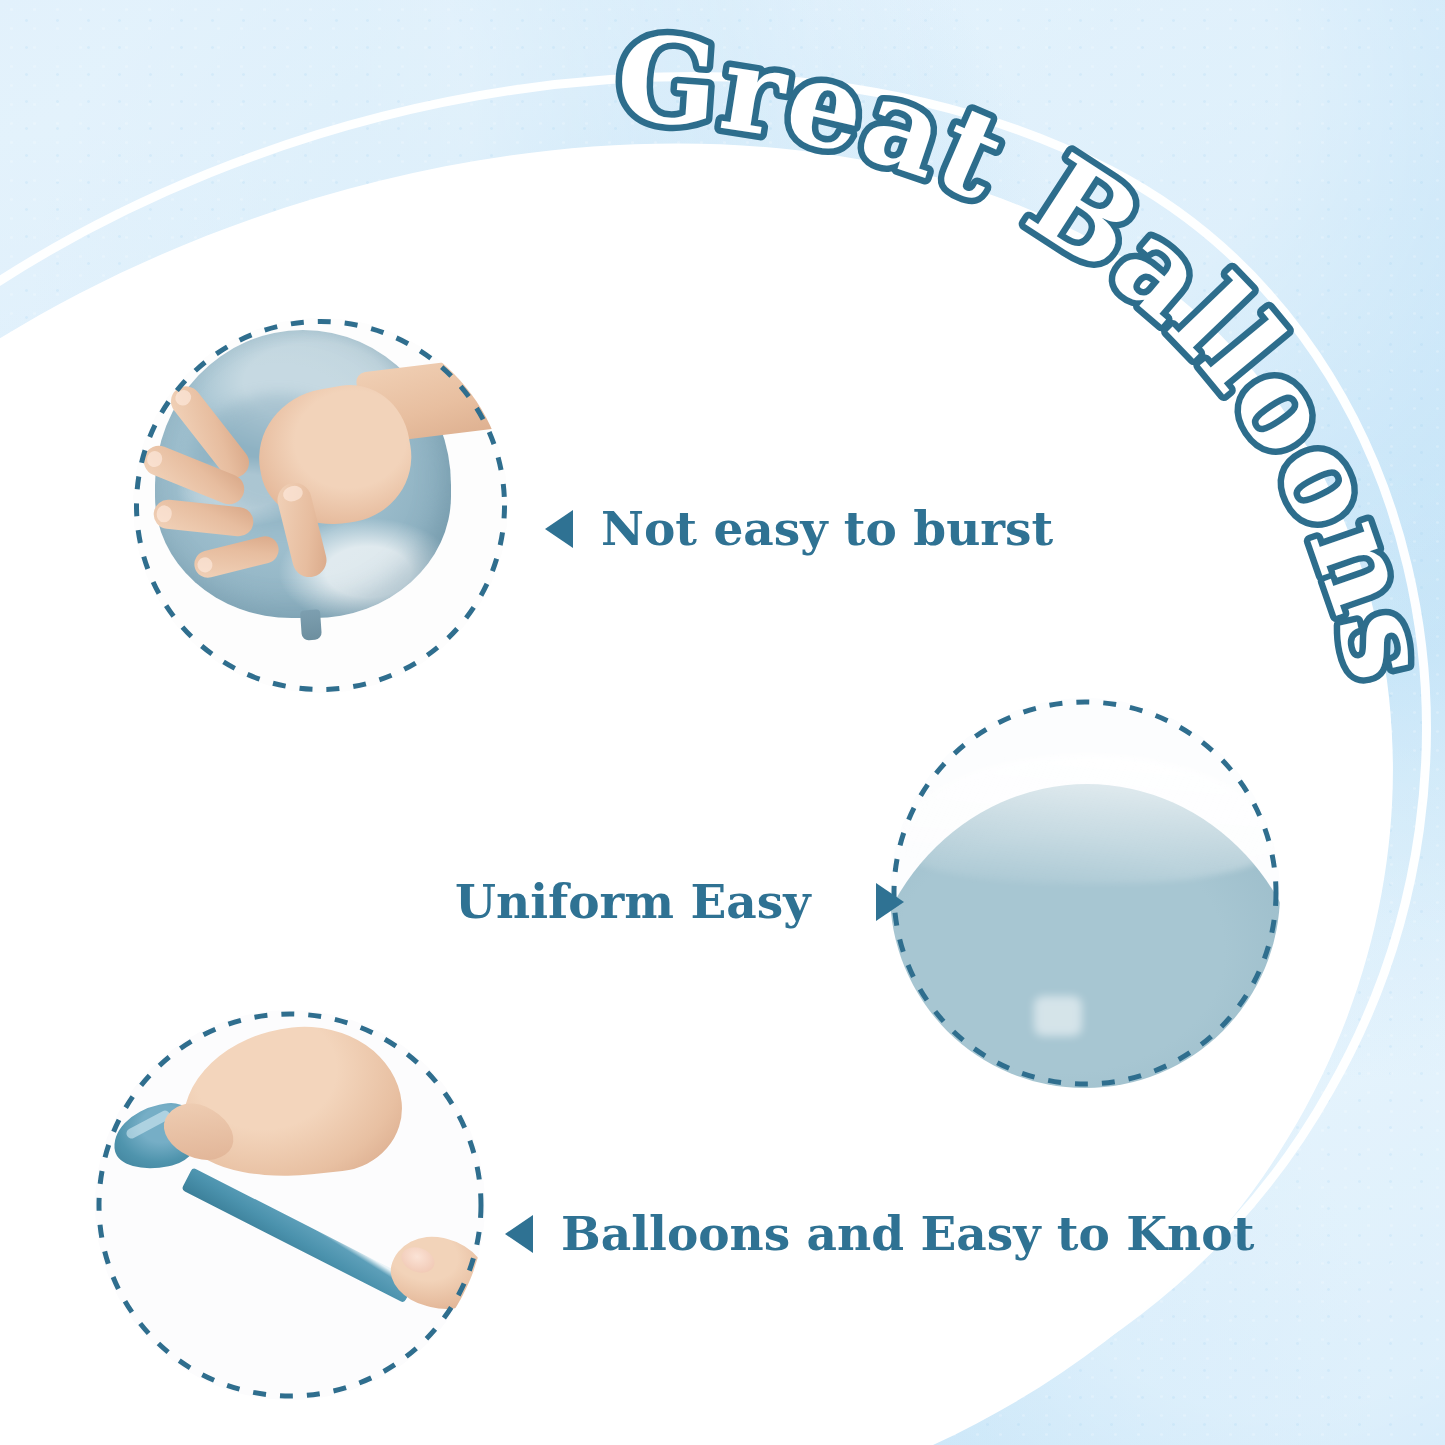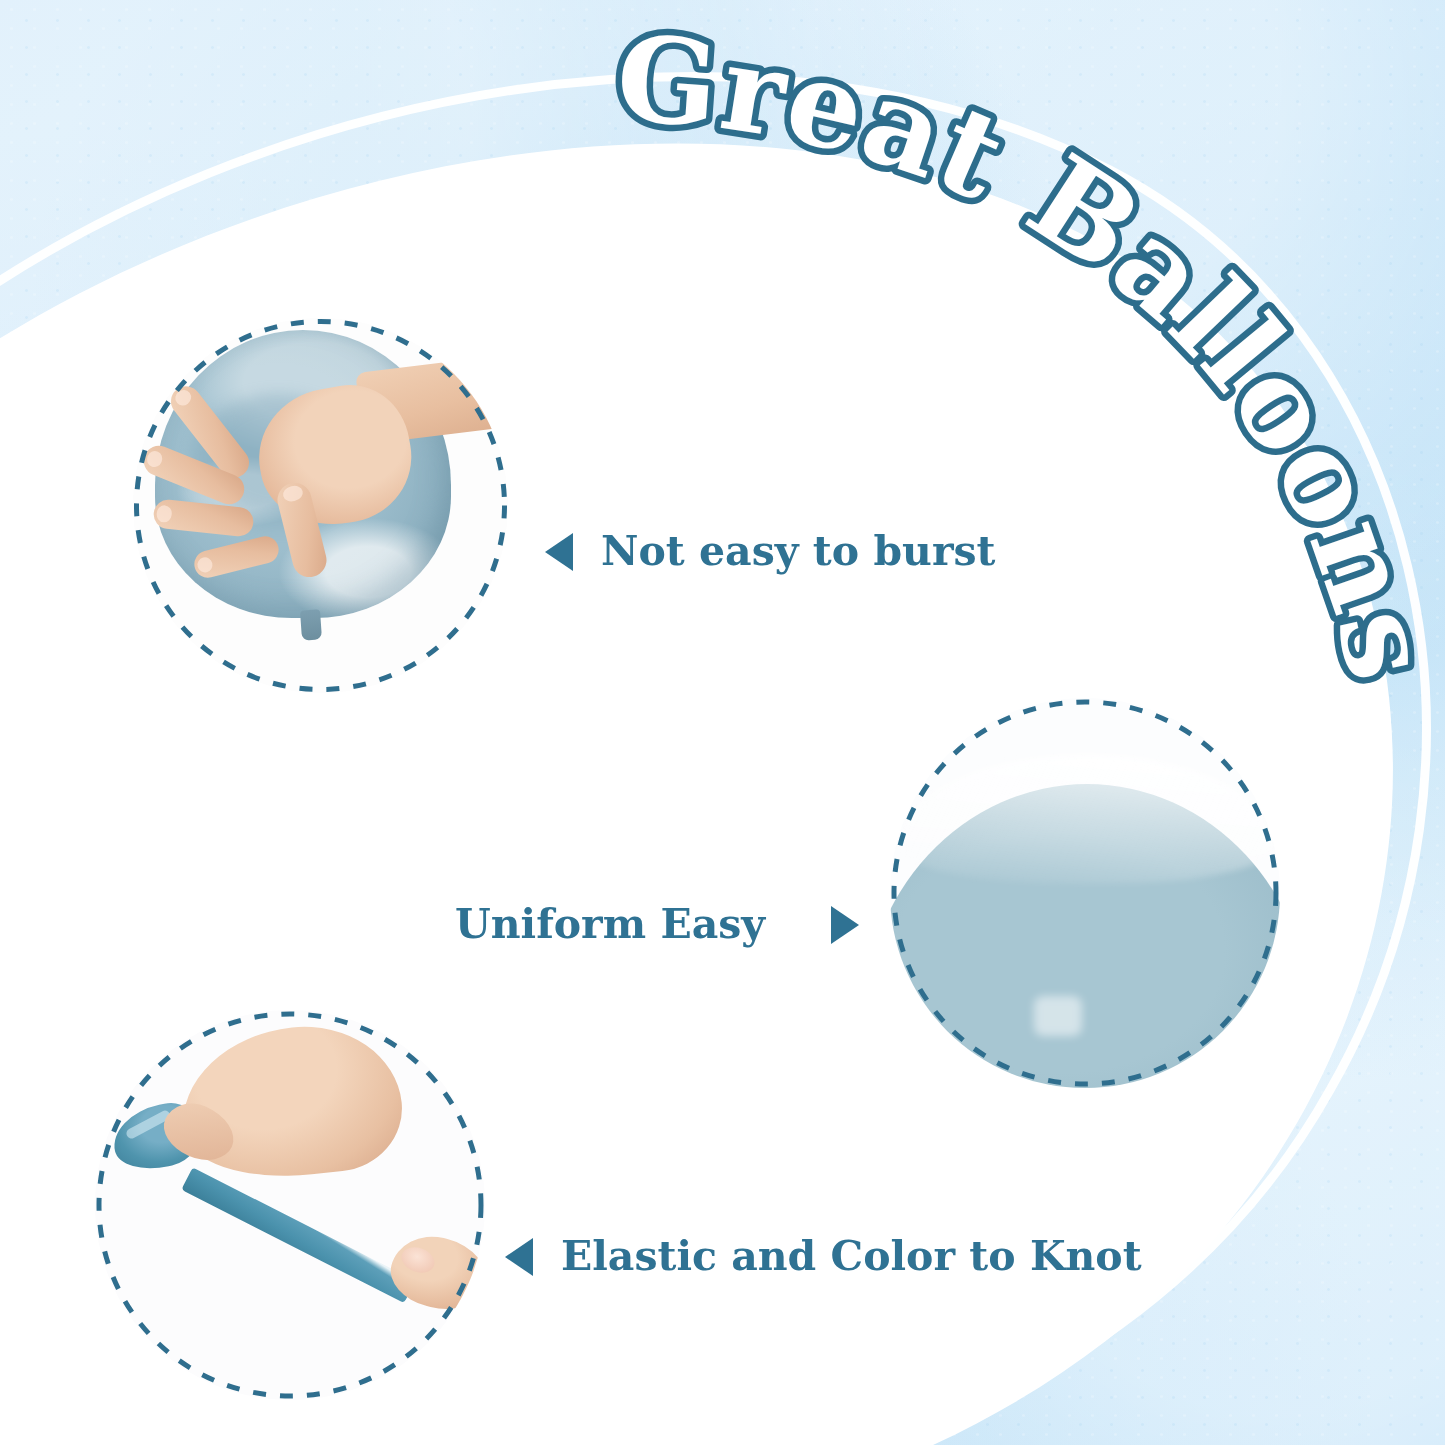--- a/index.html
+++ b/index.html
@@ -249,9 +249,8 @@
     color: #2f7293;
     font-family: "DejaVu Serif", "Liberation Serif", serif;
     font-weight: 700;
-    font-size: 41px;
+    font-size: 47px;
     white-space: nowrap;
-    margin-top: 26px;
   }
   .feature-label .caption { line-height: 1; }
   .tri {

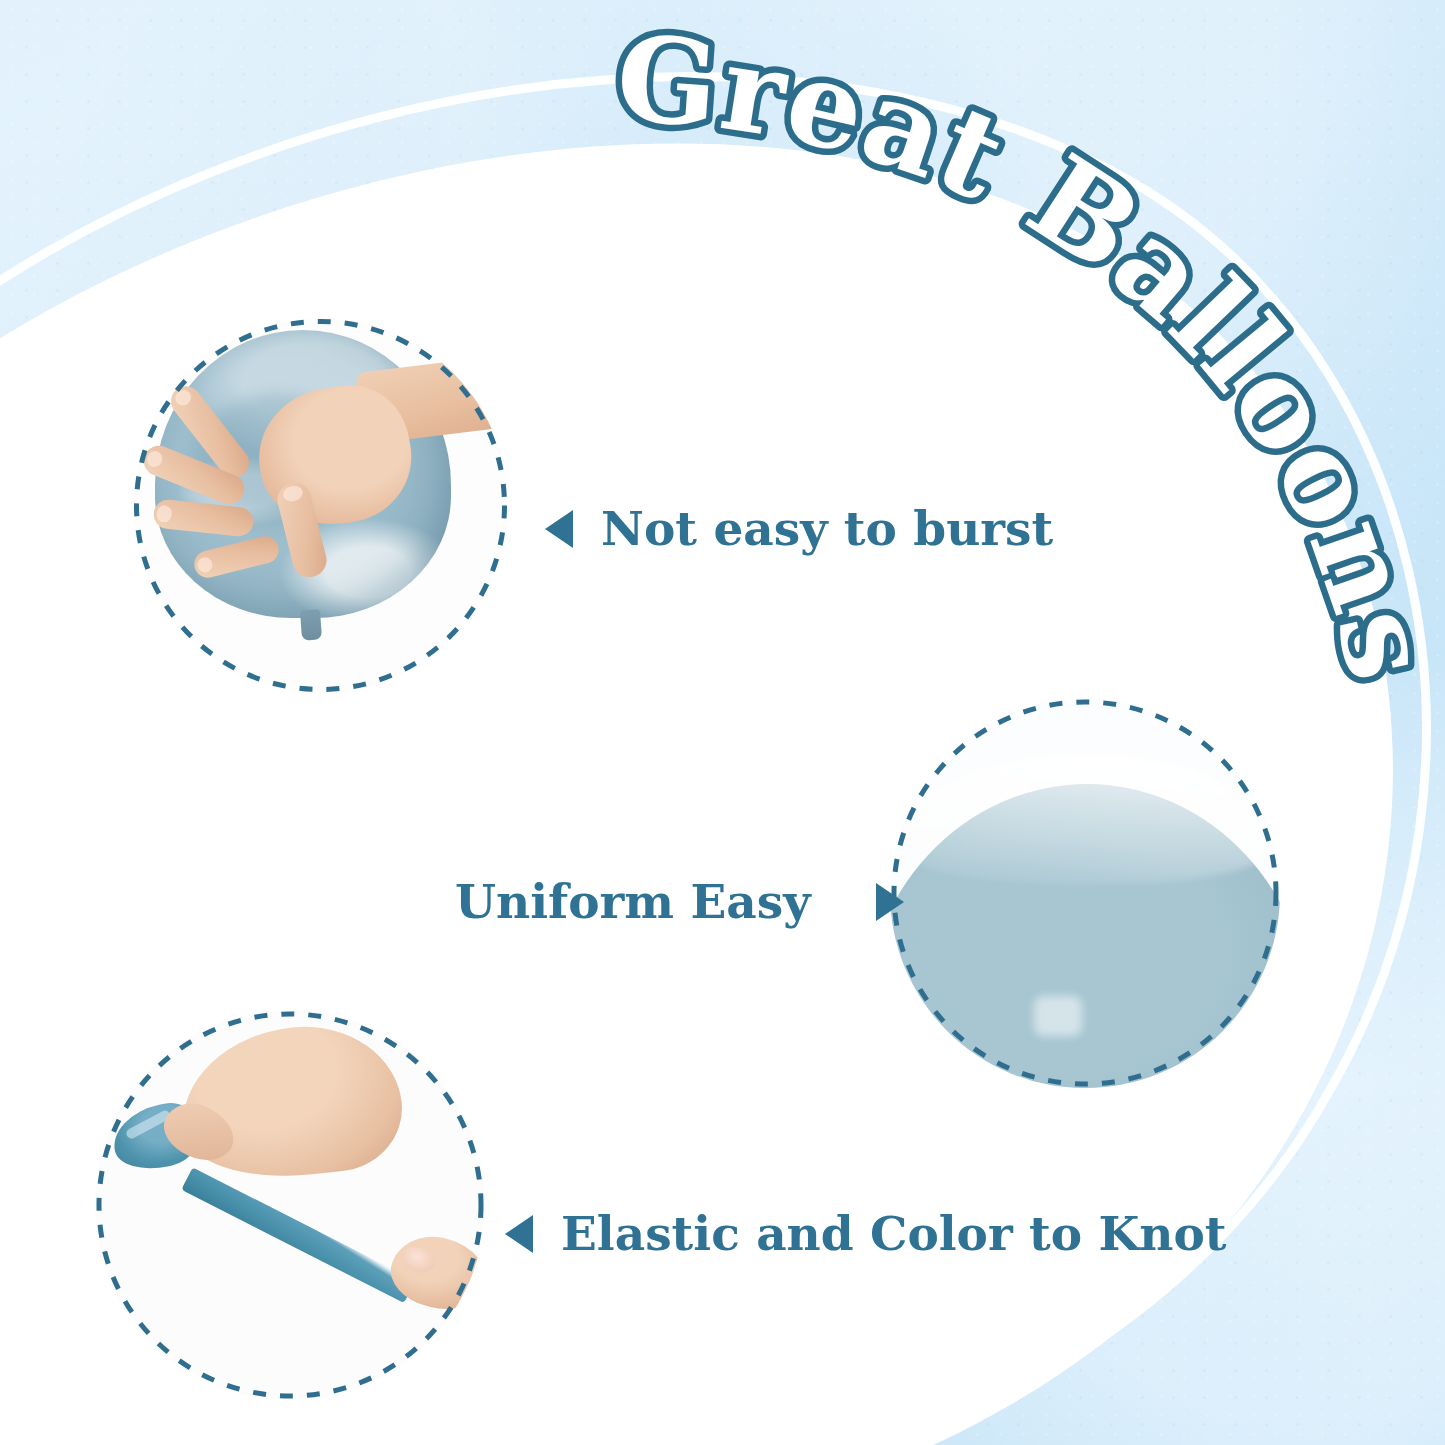--- a/index.html
+++ b/index.html
@@ -365,7 +365,7 @@
 
   <div class="feature-label" id="label-elastic">
     <span class="tri tri-left"></span>
-    <span class="caption">Elastic and Color to Knot</span>
+    <span class="caption">Balloons and Easy to Knot</span>
   </div>
 
 </div>

